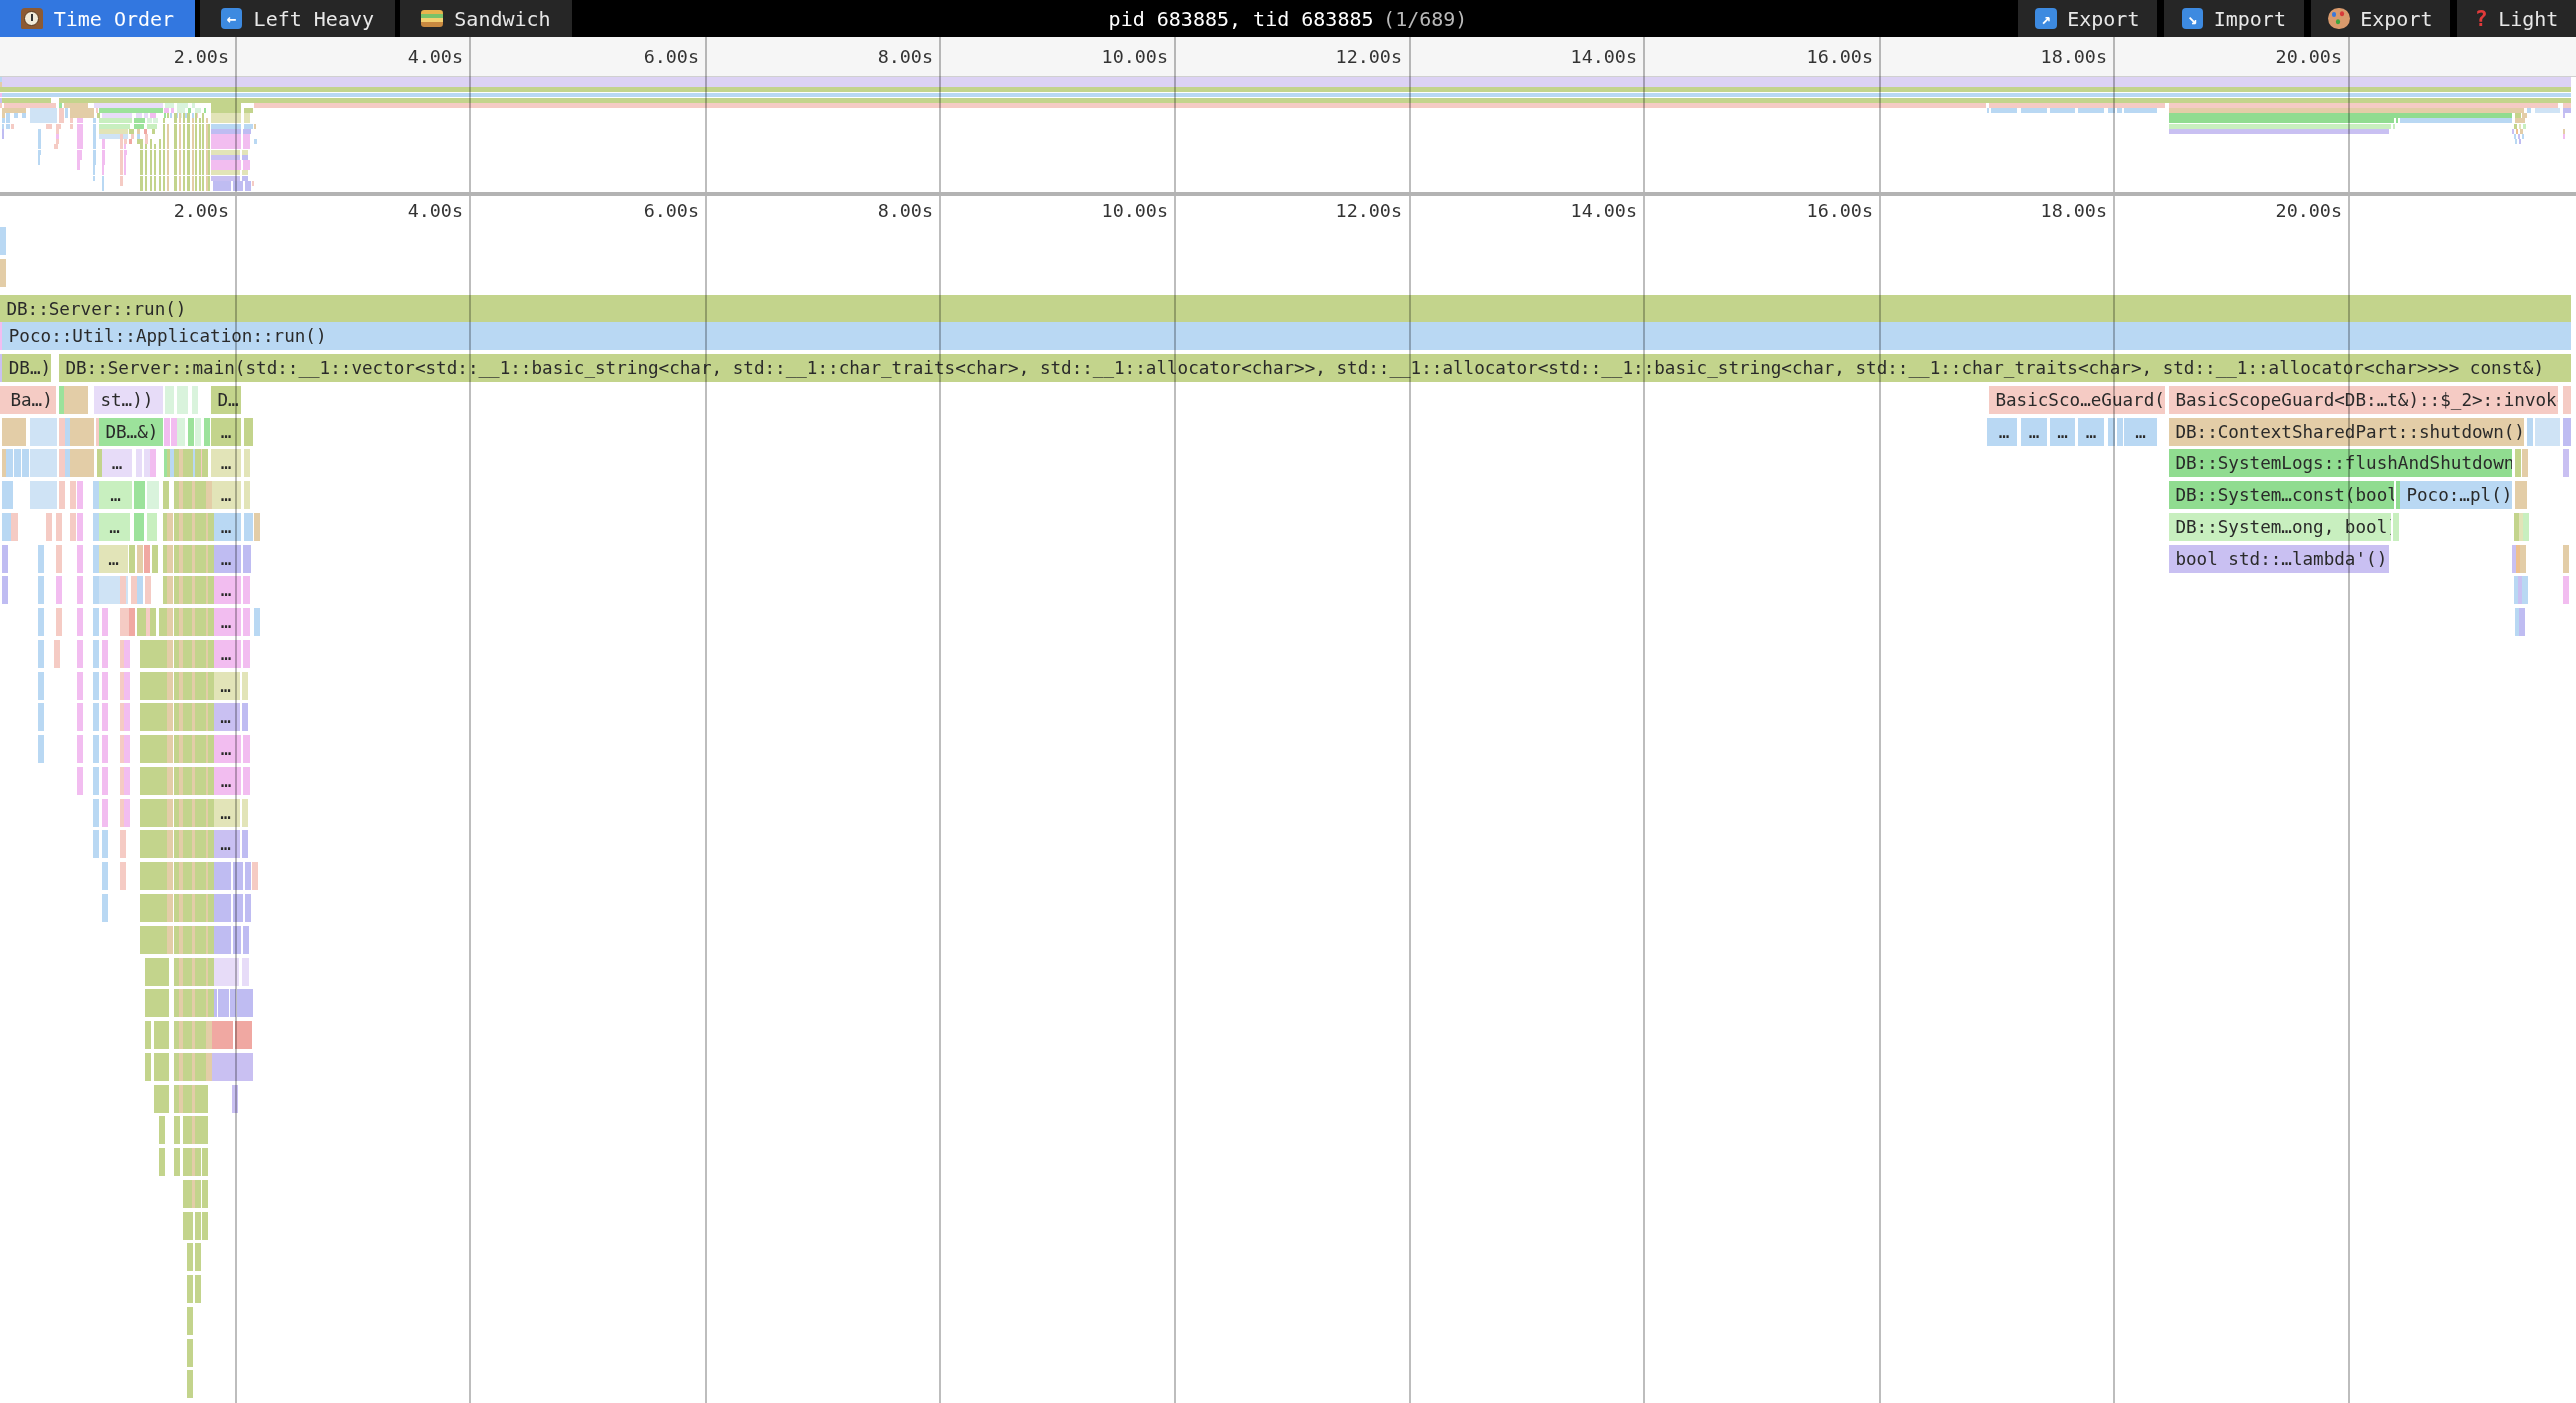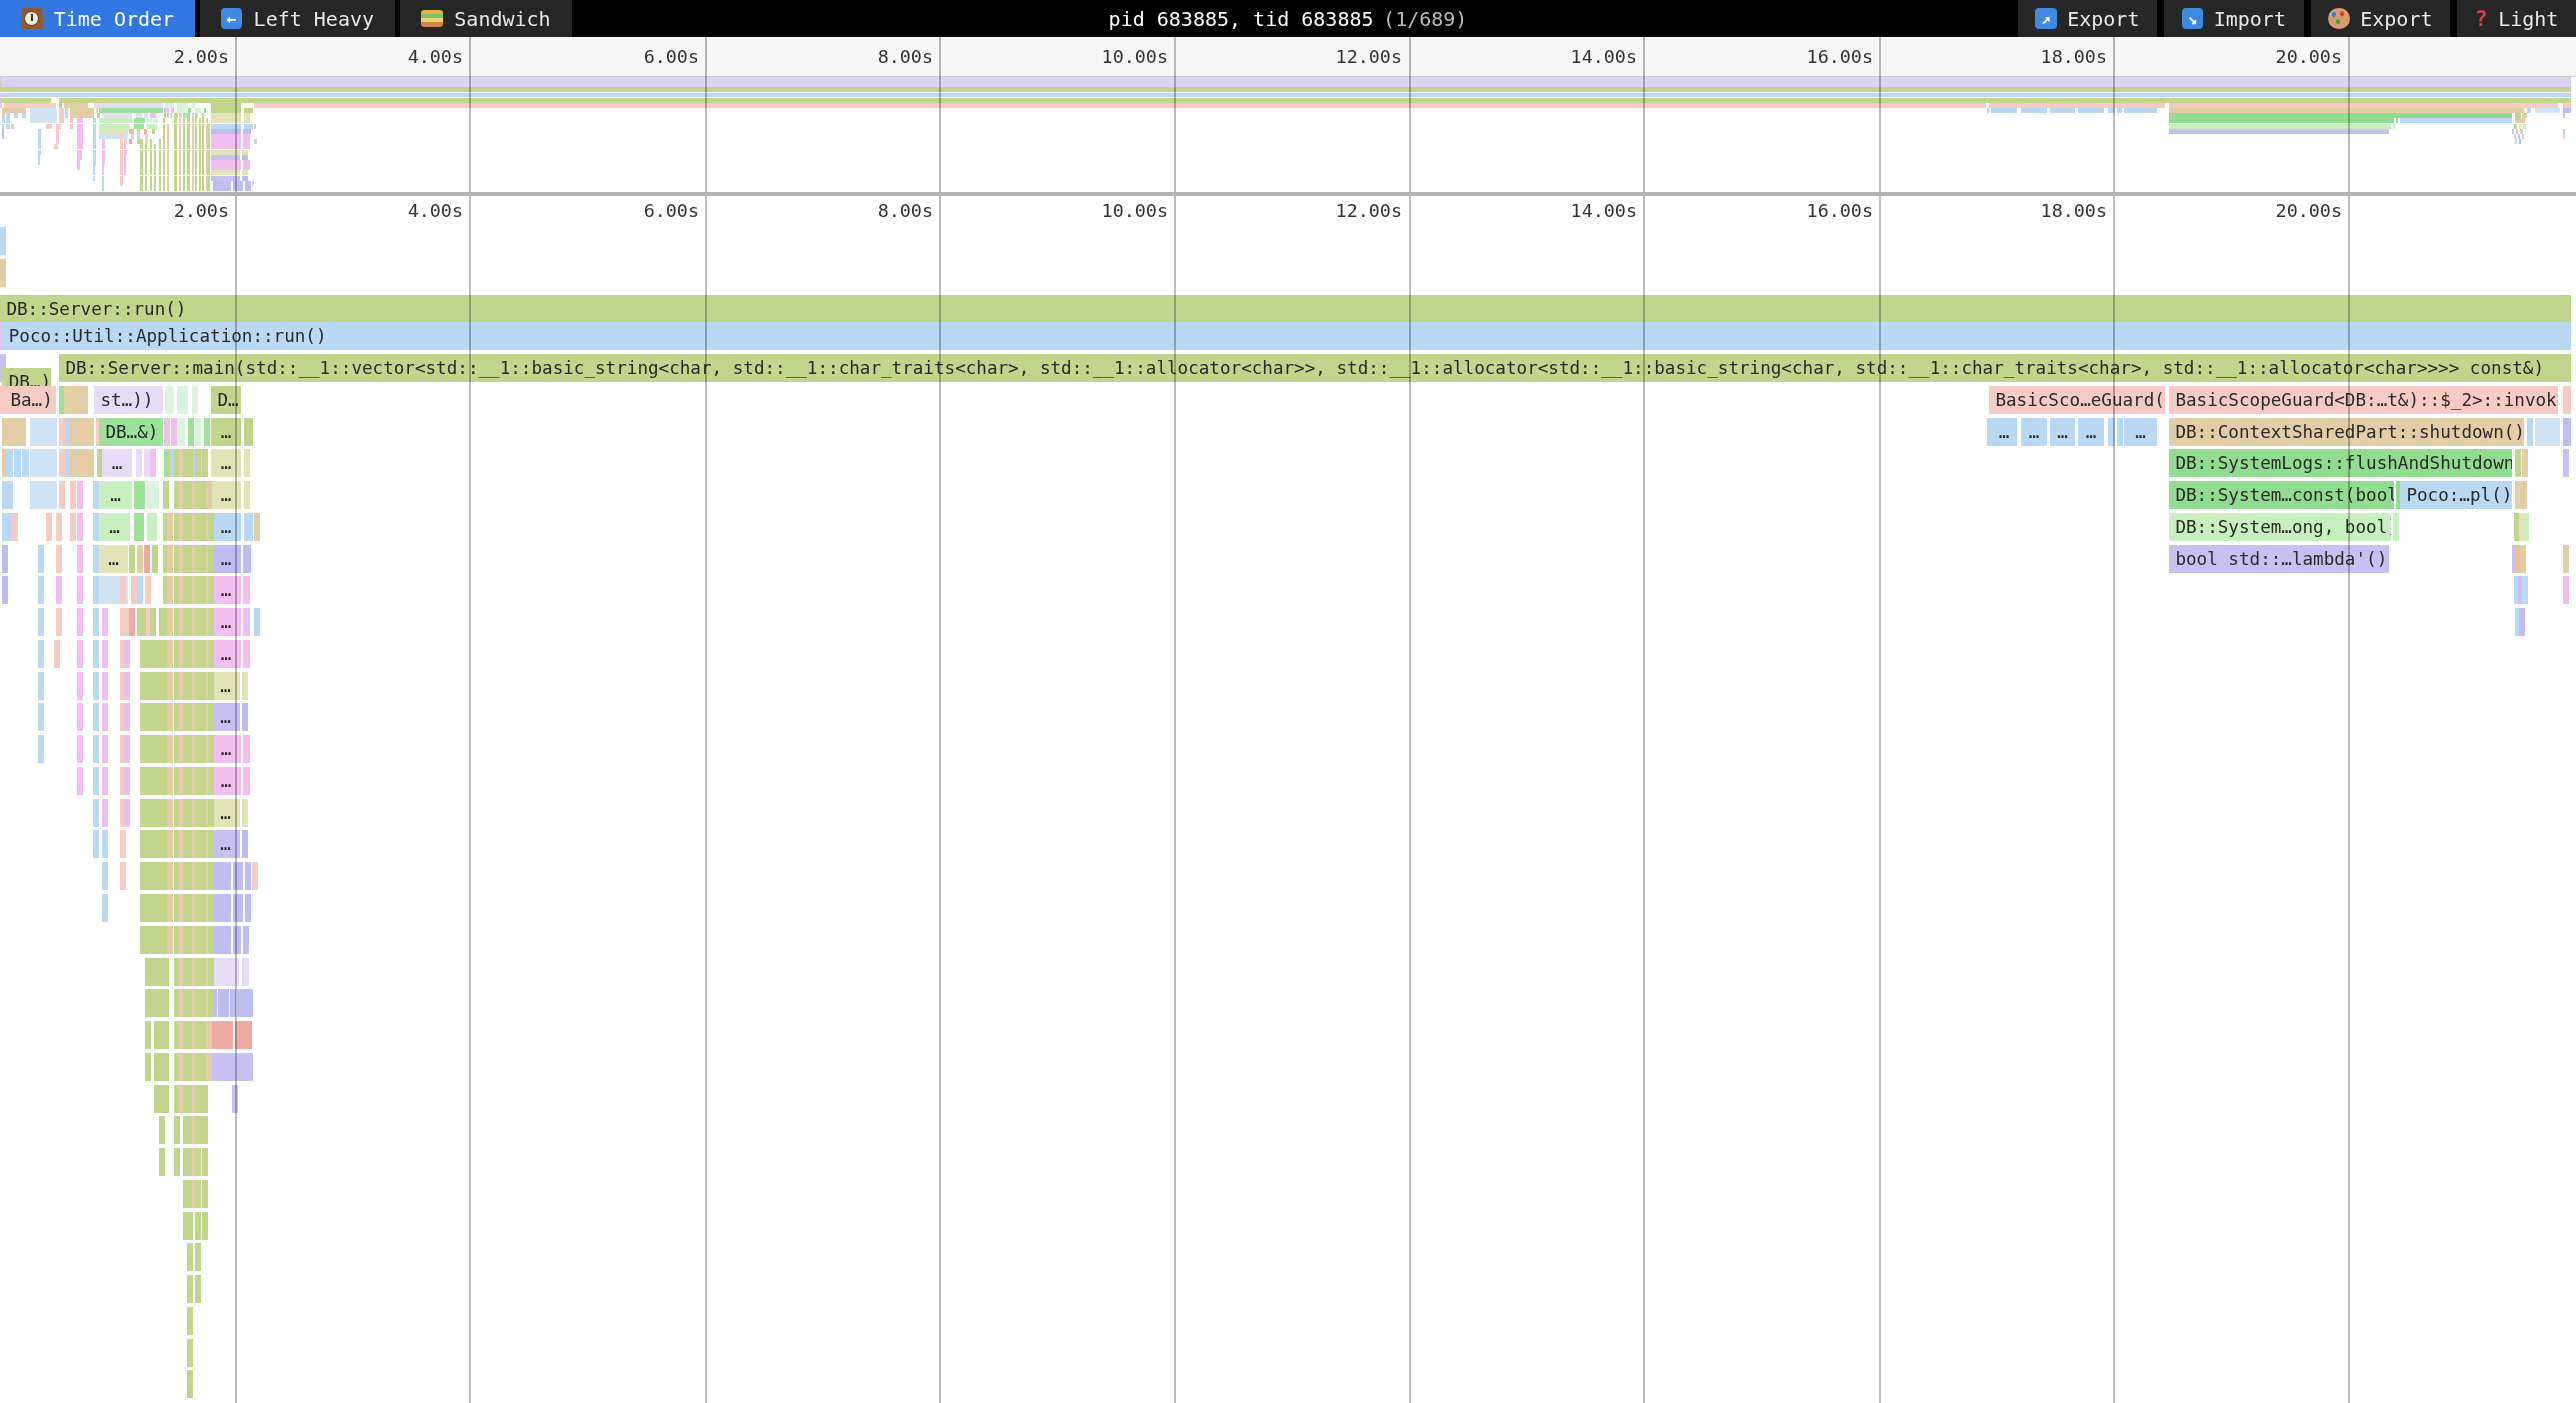--- a/index.html
+++ b/index.html
@@ -541,7 +541,7 @@
       <div class="frame" style="left: 0px; top: 95px; width: 2.4px; height: 28px; background: rgb(242, 189, 240);"></div>
       <div class="frame" style="left: 2.4px; top: 95px; width: 2569px; height: 28px; background: rgb(185, 216, 243);">Poco::Util::Application::run()</div>
       <div class="frame" style="left: 0px; top: 127px; width: 1.6px; height: 28px; background: rgb(201, 192, 242);"></div>
-      <div class="frame" style="left: 2.4px; top: 141px; width: 49px; height: 28px; background: rgb(195, 212, 140);">DB…)</div>
+      <div class="frame" style="left: 2.4px; top: 127px; width: 49px; height: 28px; background: rgb(195, 212, 140);">DB…)</div>
       <div class="frame" style="left: 59px; top: 127px; width: 2512px; height: 28px; background: rgb(195, 212, 140);">DB::Server::main(std::__1::vector&lt;std::__1::basic_string&lt;char, std::__1::char_traits&lt;char&gt;, std::__1::allocator&lt;char&gt;&gt;, std::__1::allocator&lt;std::__1::basic_string&lt;char, std::__1::char_traits&lt;char&gt;, std::__1::allocator&lt;char&gt;&gt;&gt;&gt; const&amp;)</div>
       <div class="frame" style="left: 0px; top: 159px; width: 1.6px; height: 28px; background: rgb(245, 203, 196);"></div>
       <div class="frame" style="left: 4px; top: 159px; width: 52px; height: 28px; background: rgb(245, 203, 196);">Ba…)</div>

